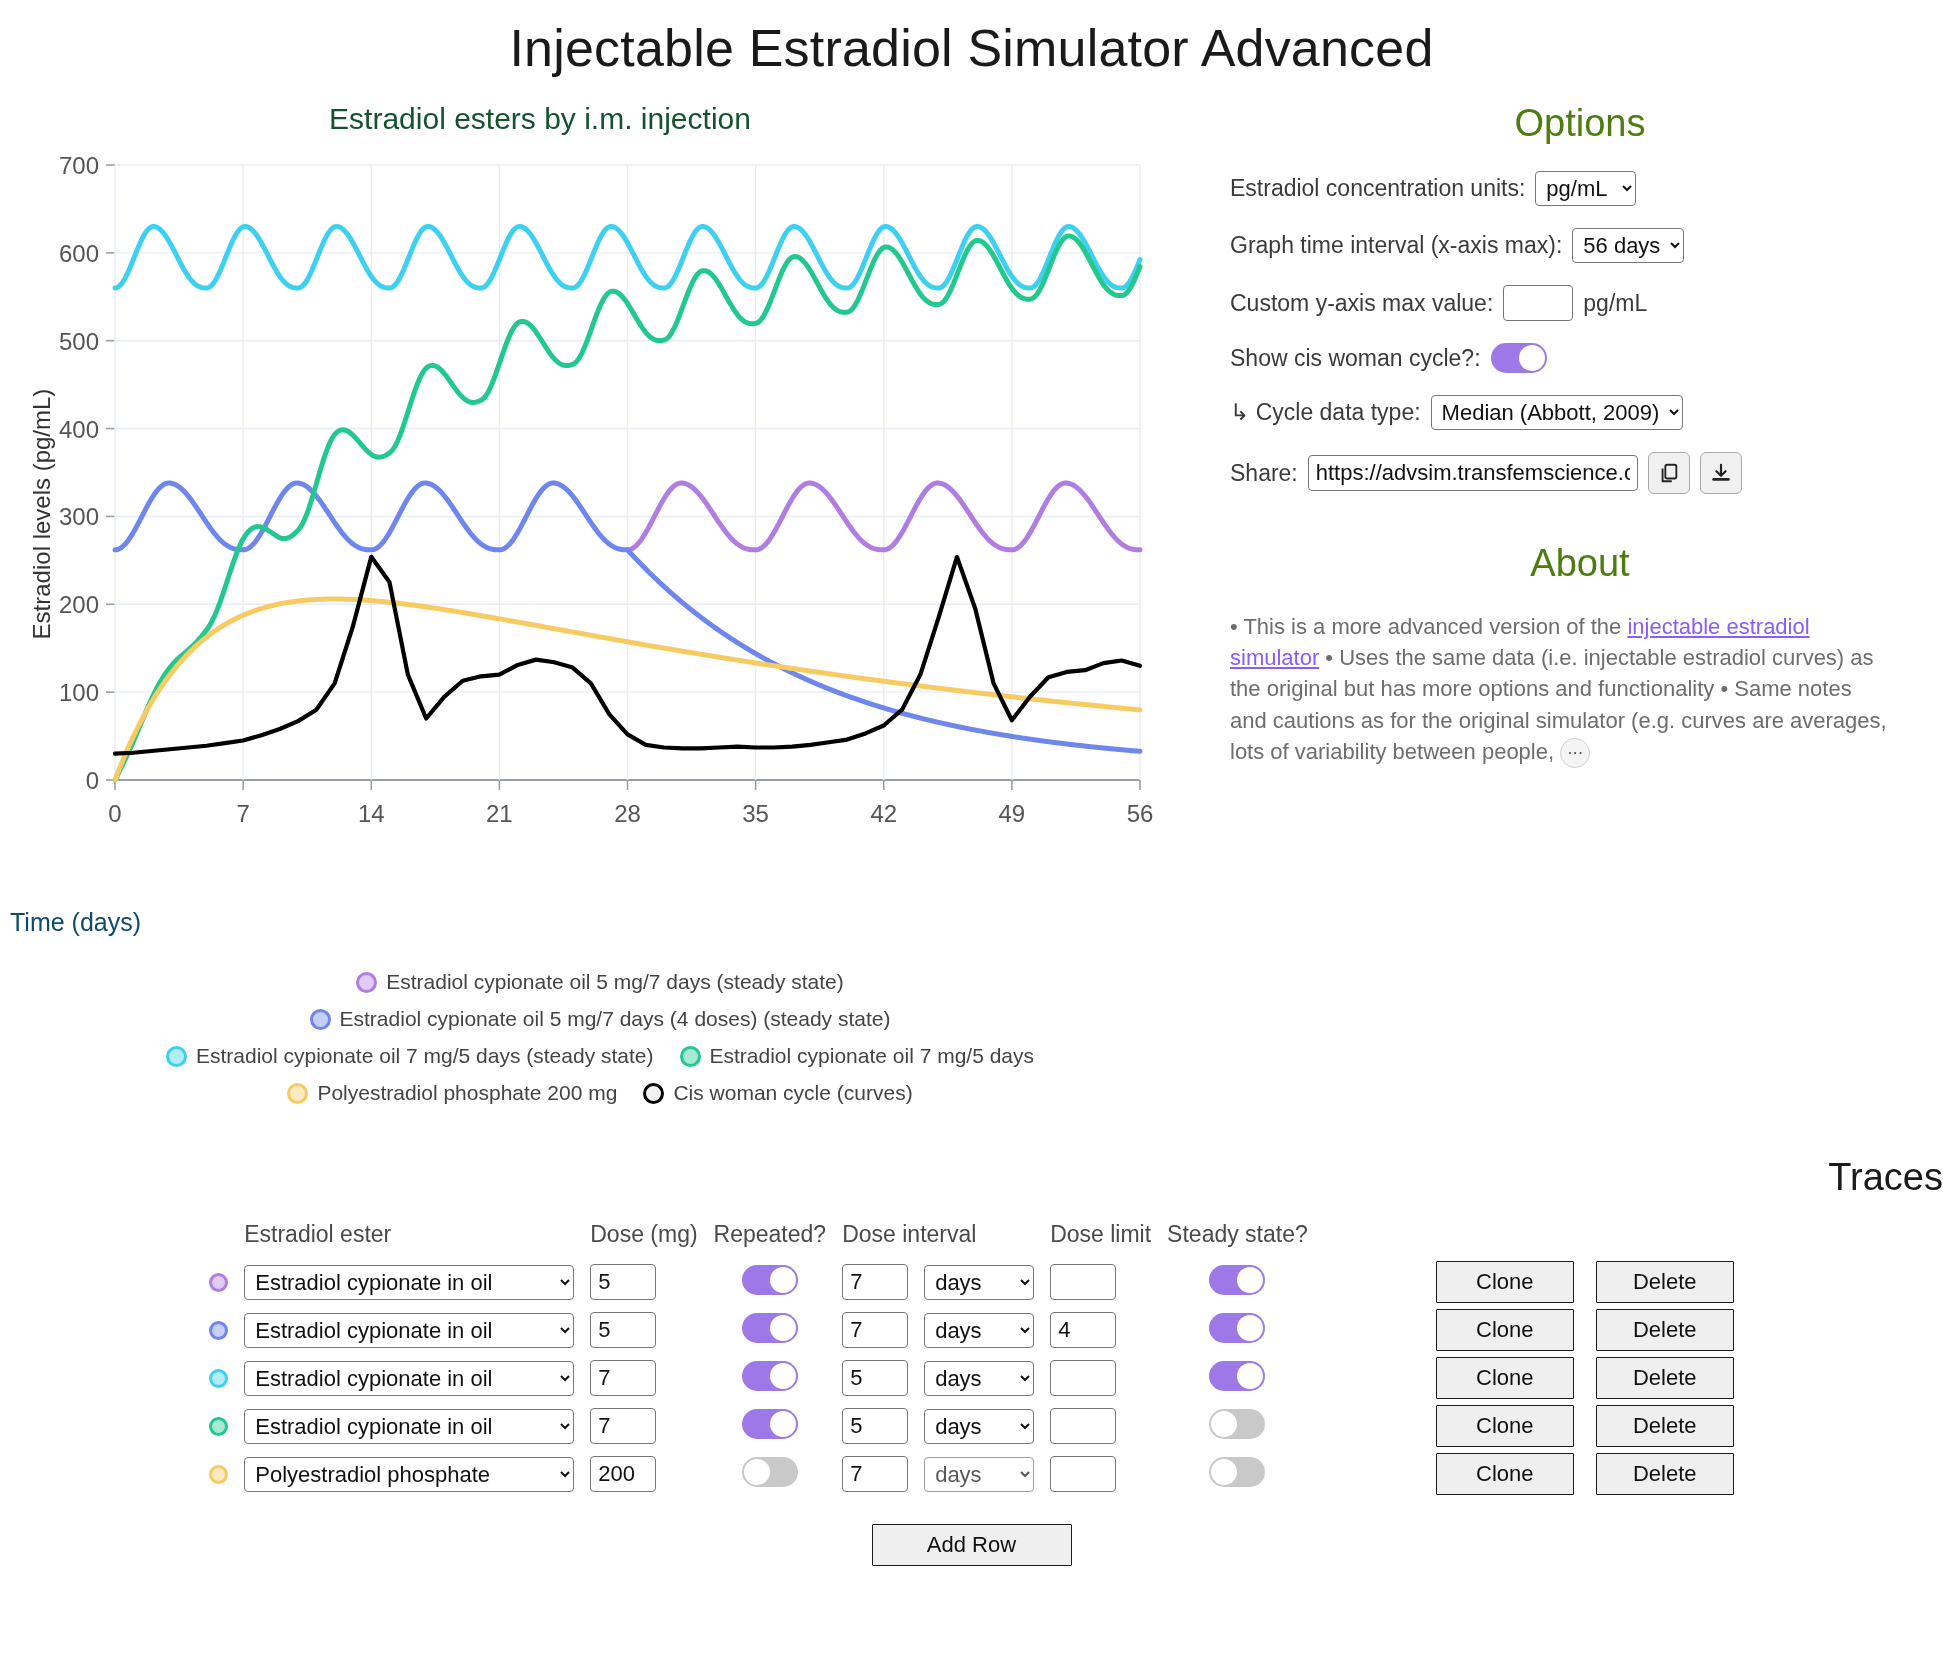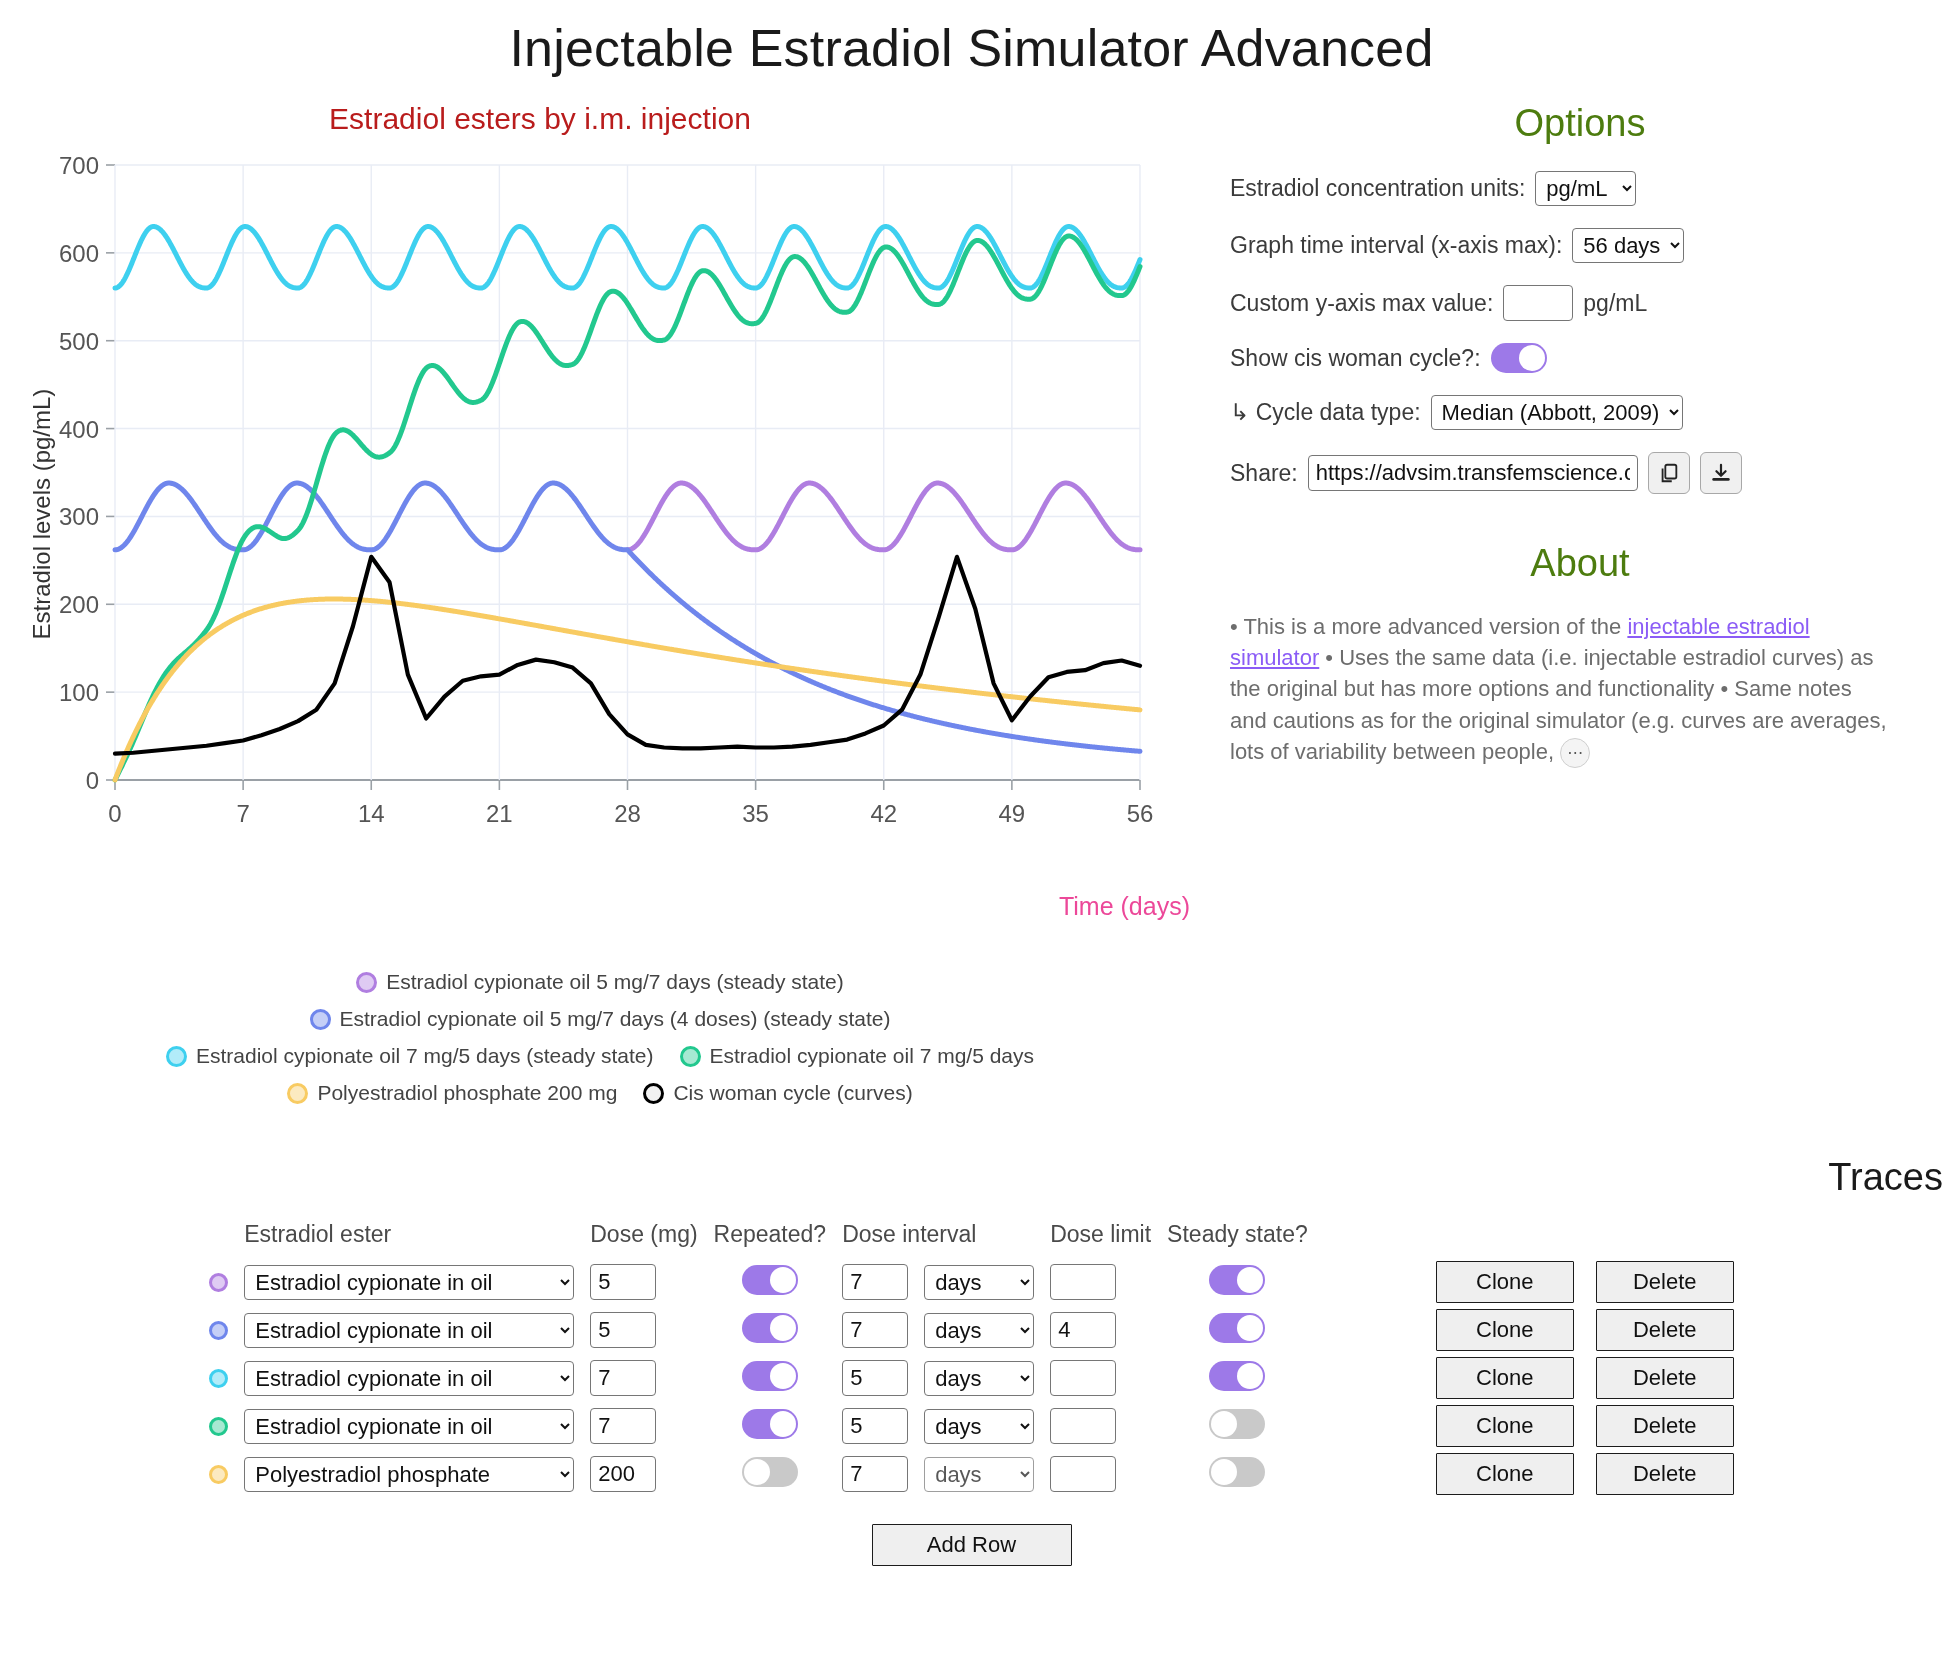--- a/index.html
+++ b/index.html
@@ -31,7 +31,7 @@
     text-align: center;
     font-size: 30px;
     font-weight: 400;
-    color: #b91c1c;
+    color: #14532d;
     margin: 18px 0 4px 0;
     padding-right: 160px;
   }

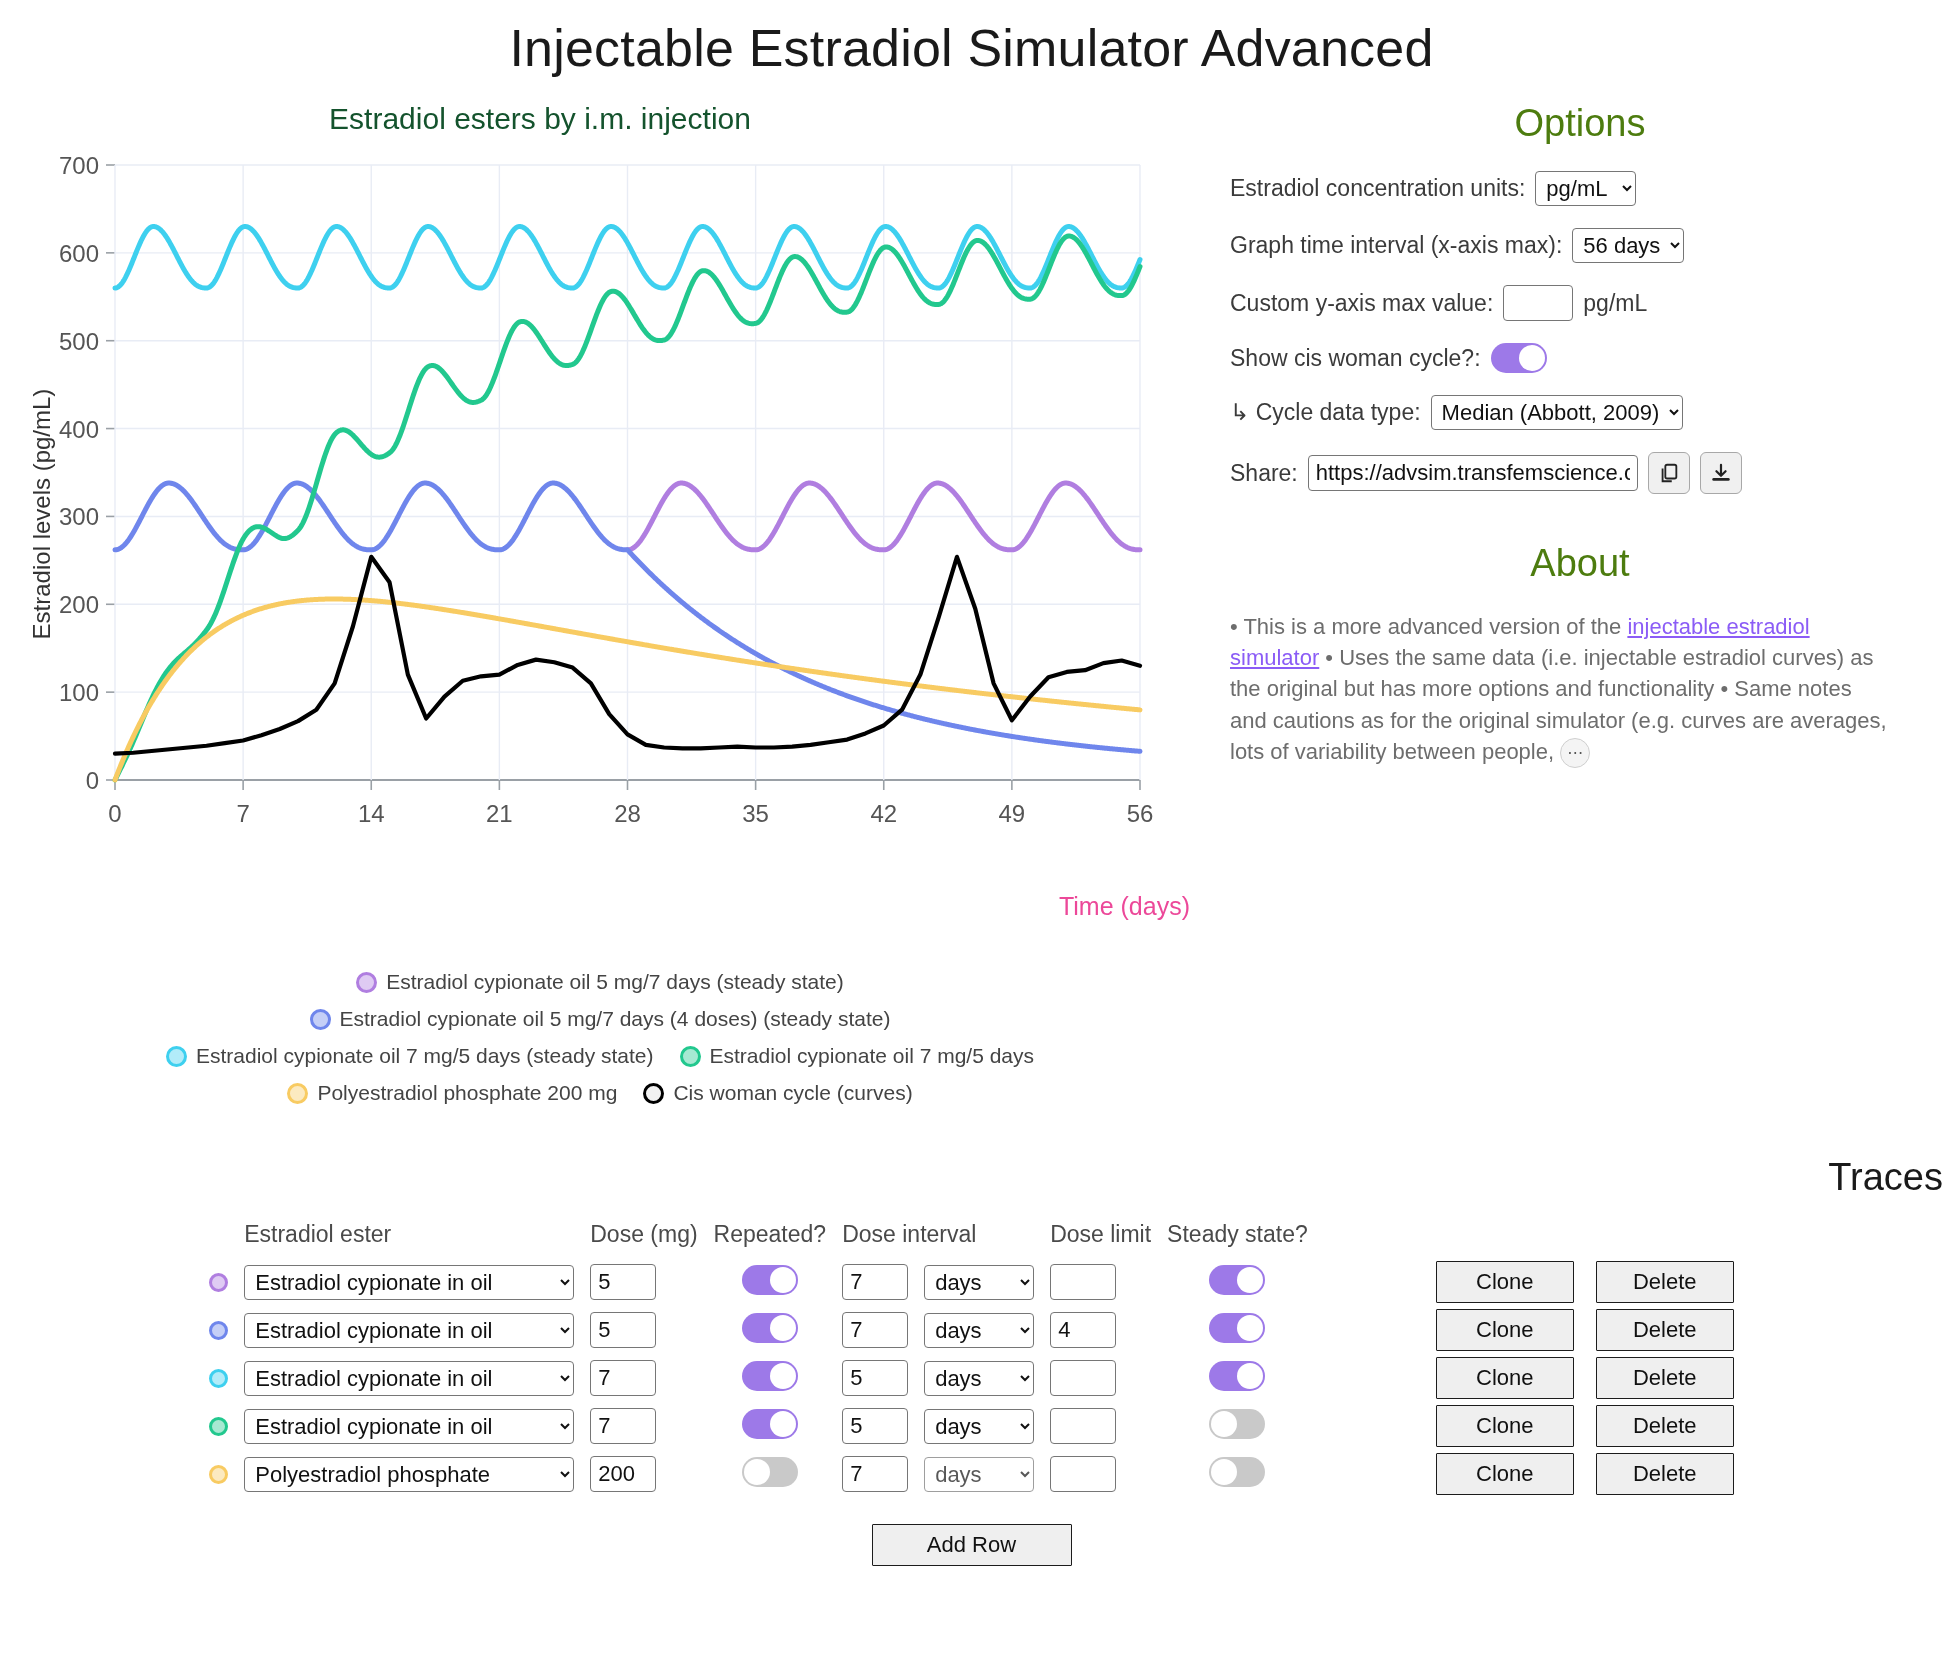--- a/index.html
+++ b/index.html
@@ -48,11 +48,11 @@
   }
   .axis-label-x {
     position: absolute;
-    left: 0; top: 752px;
+    left: 0; top: 768px;
     width: 1180px;
-    text-align: right;
+    text-align: left;
     font-size: 25px;
-    color: #ec4899;
+    color: #0c4a6e;
   }
   .tick-text { font-size: 24px; fill: #555; font-family: "Liberation Sans", sans-serif; }
 

